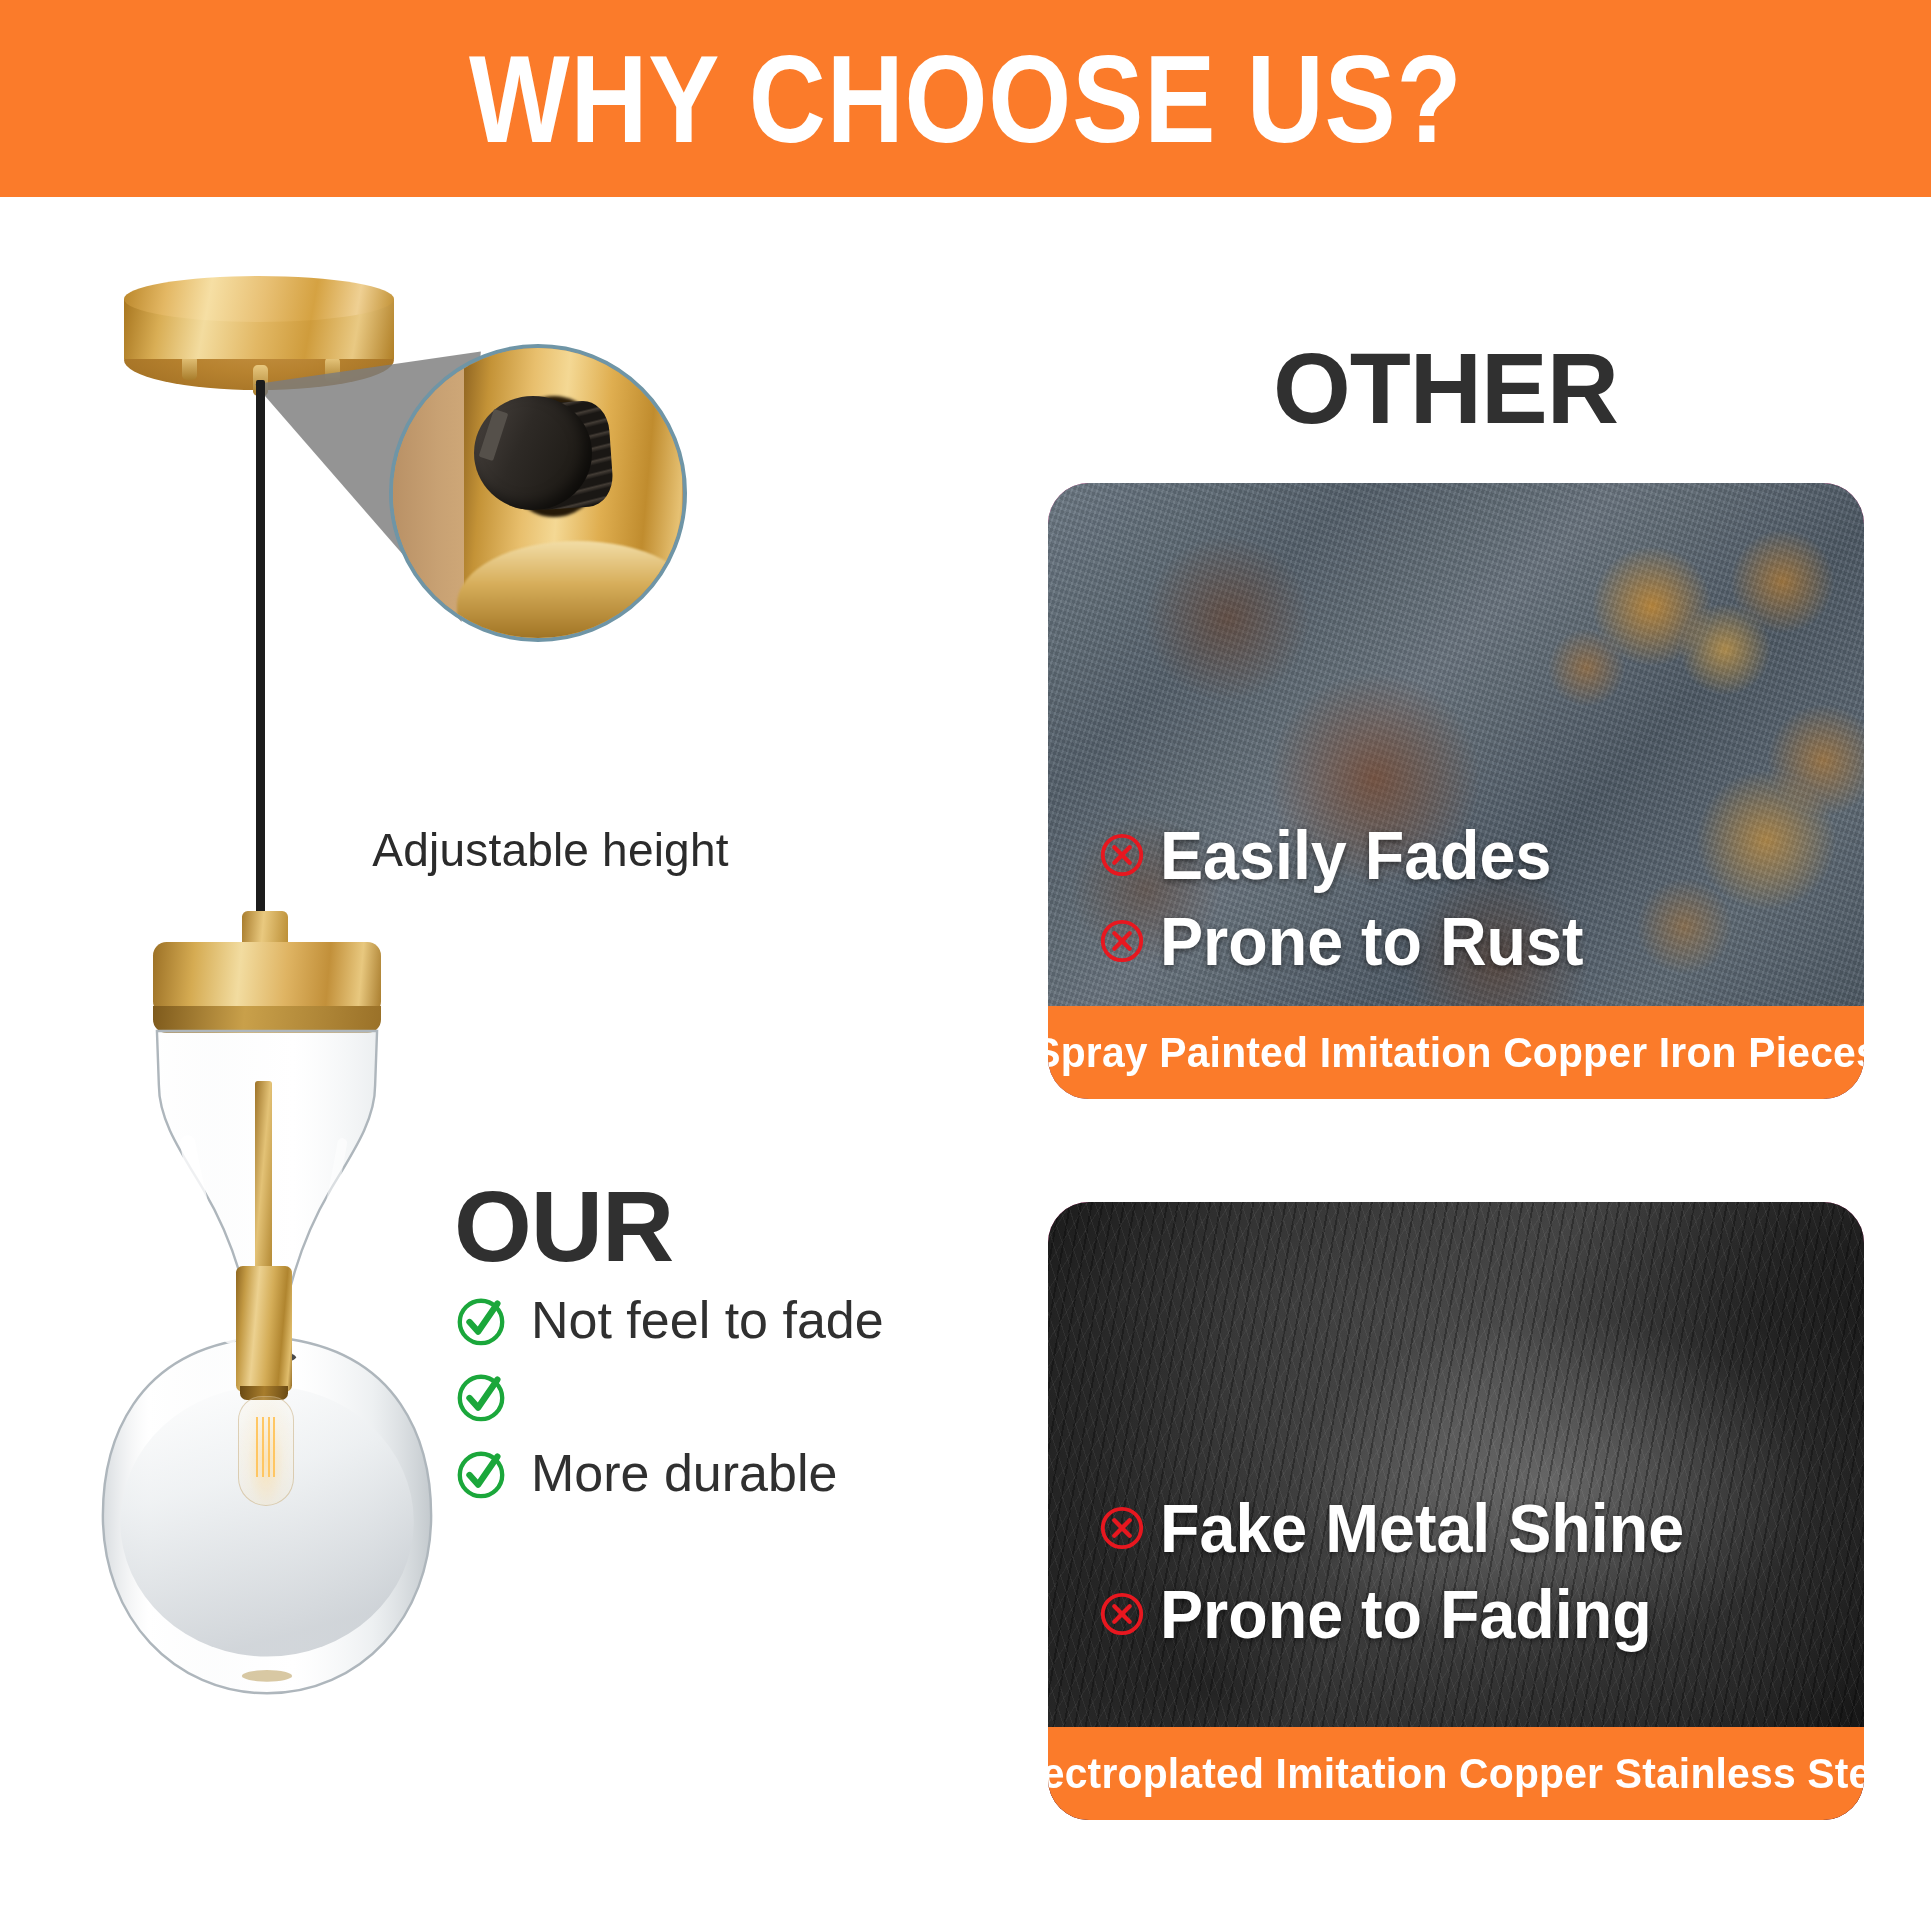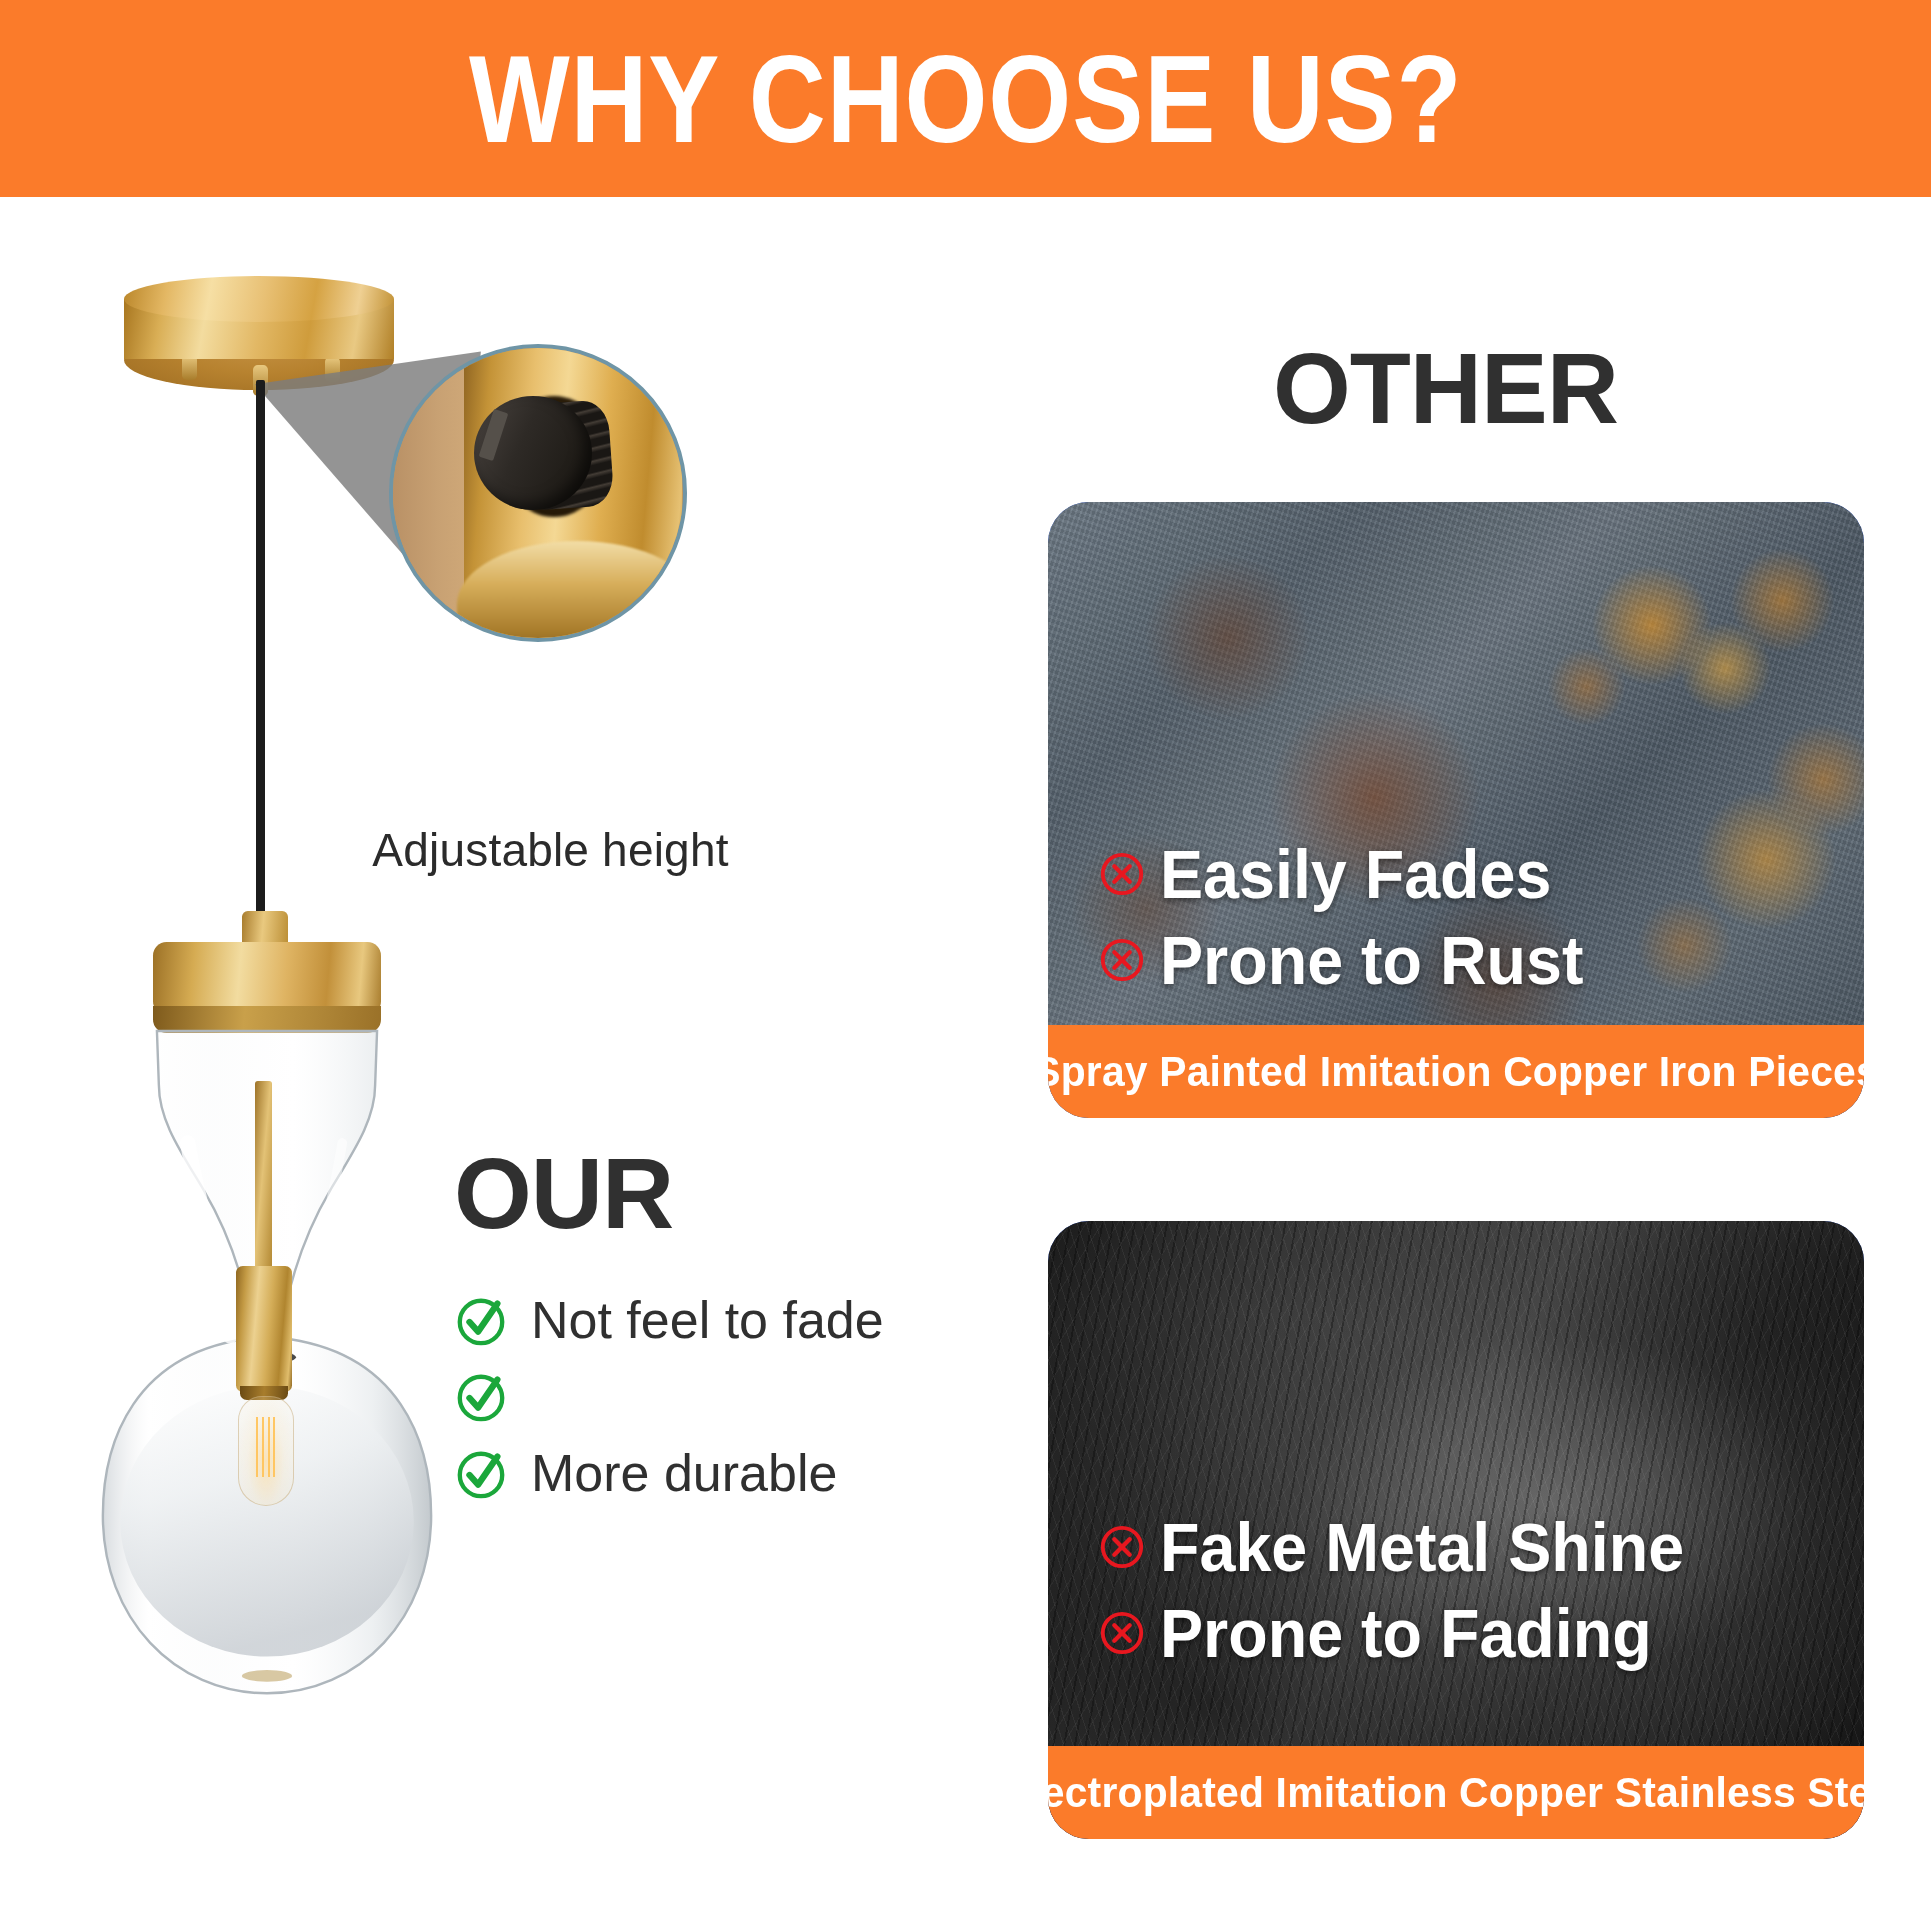--- a/index.html
+++ b/index.html
@@ -261,8 +261,7 @@
     width: 816px;
     border-radius: 41px;
     overflow: hidden;
-    background: #1d4ed8;
-    margin-top: 19px;
+    background: #ec4899;
   }
   .card-one { top: 483px; height: 616px; }
   .card-two { top: 1202px; height: 618px; }

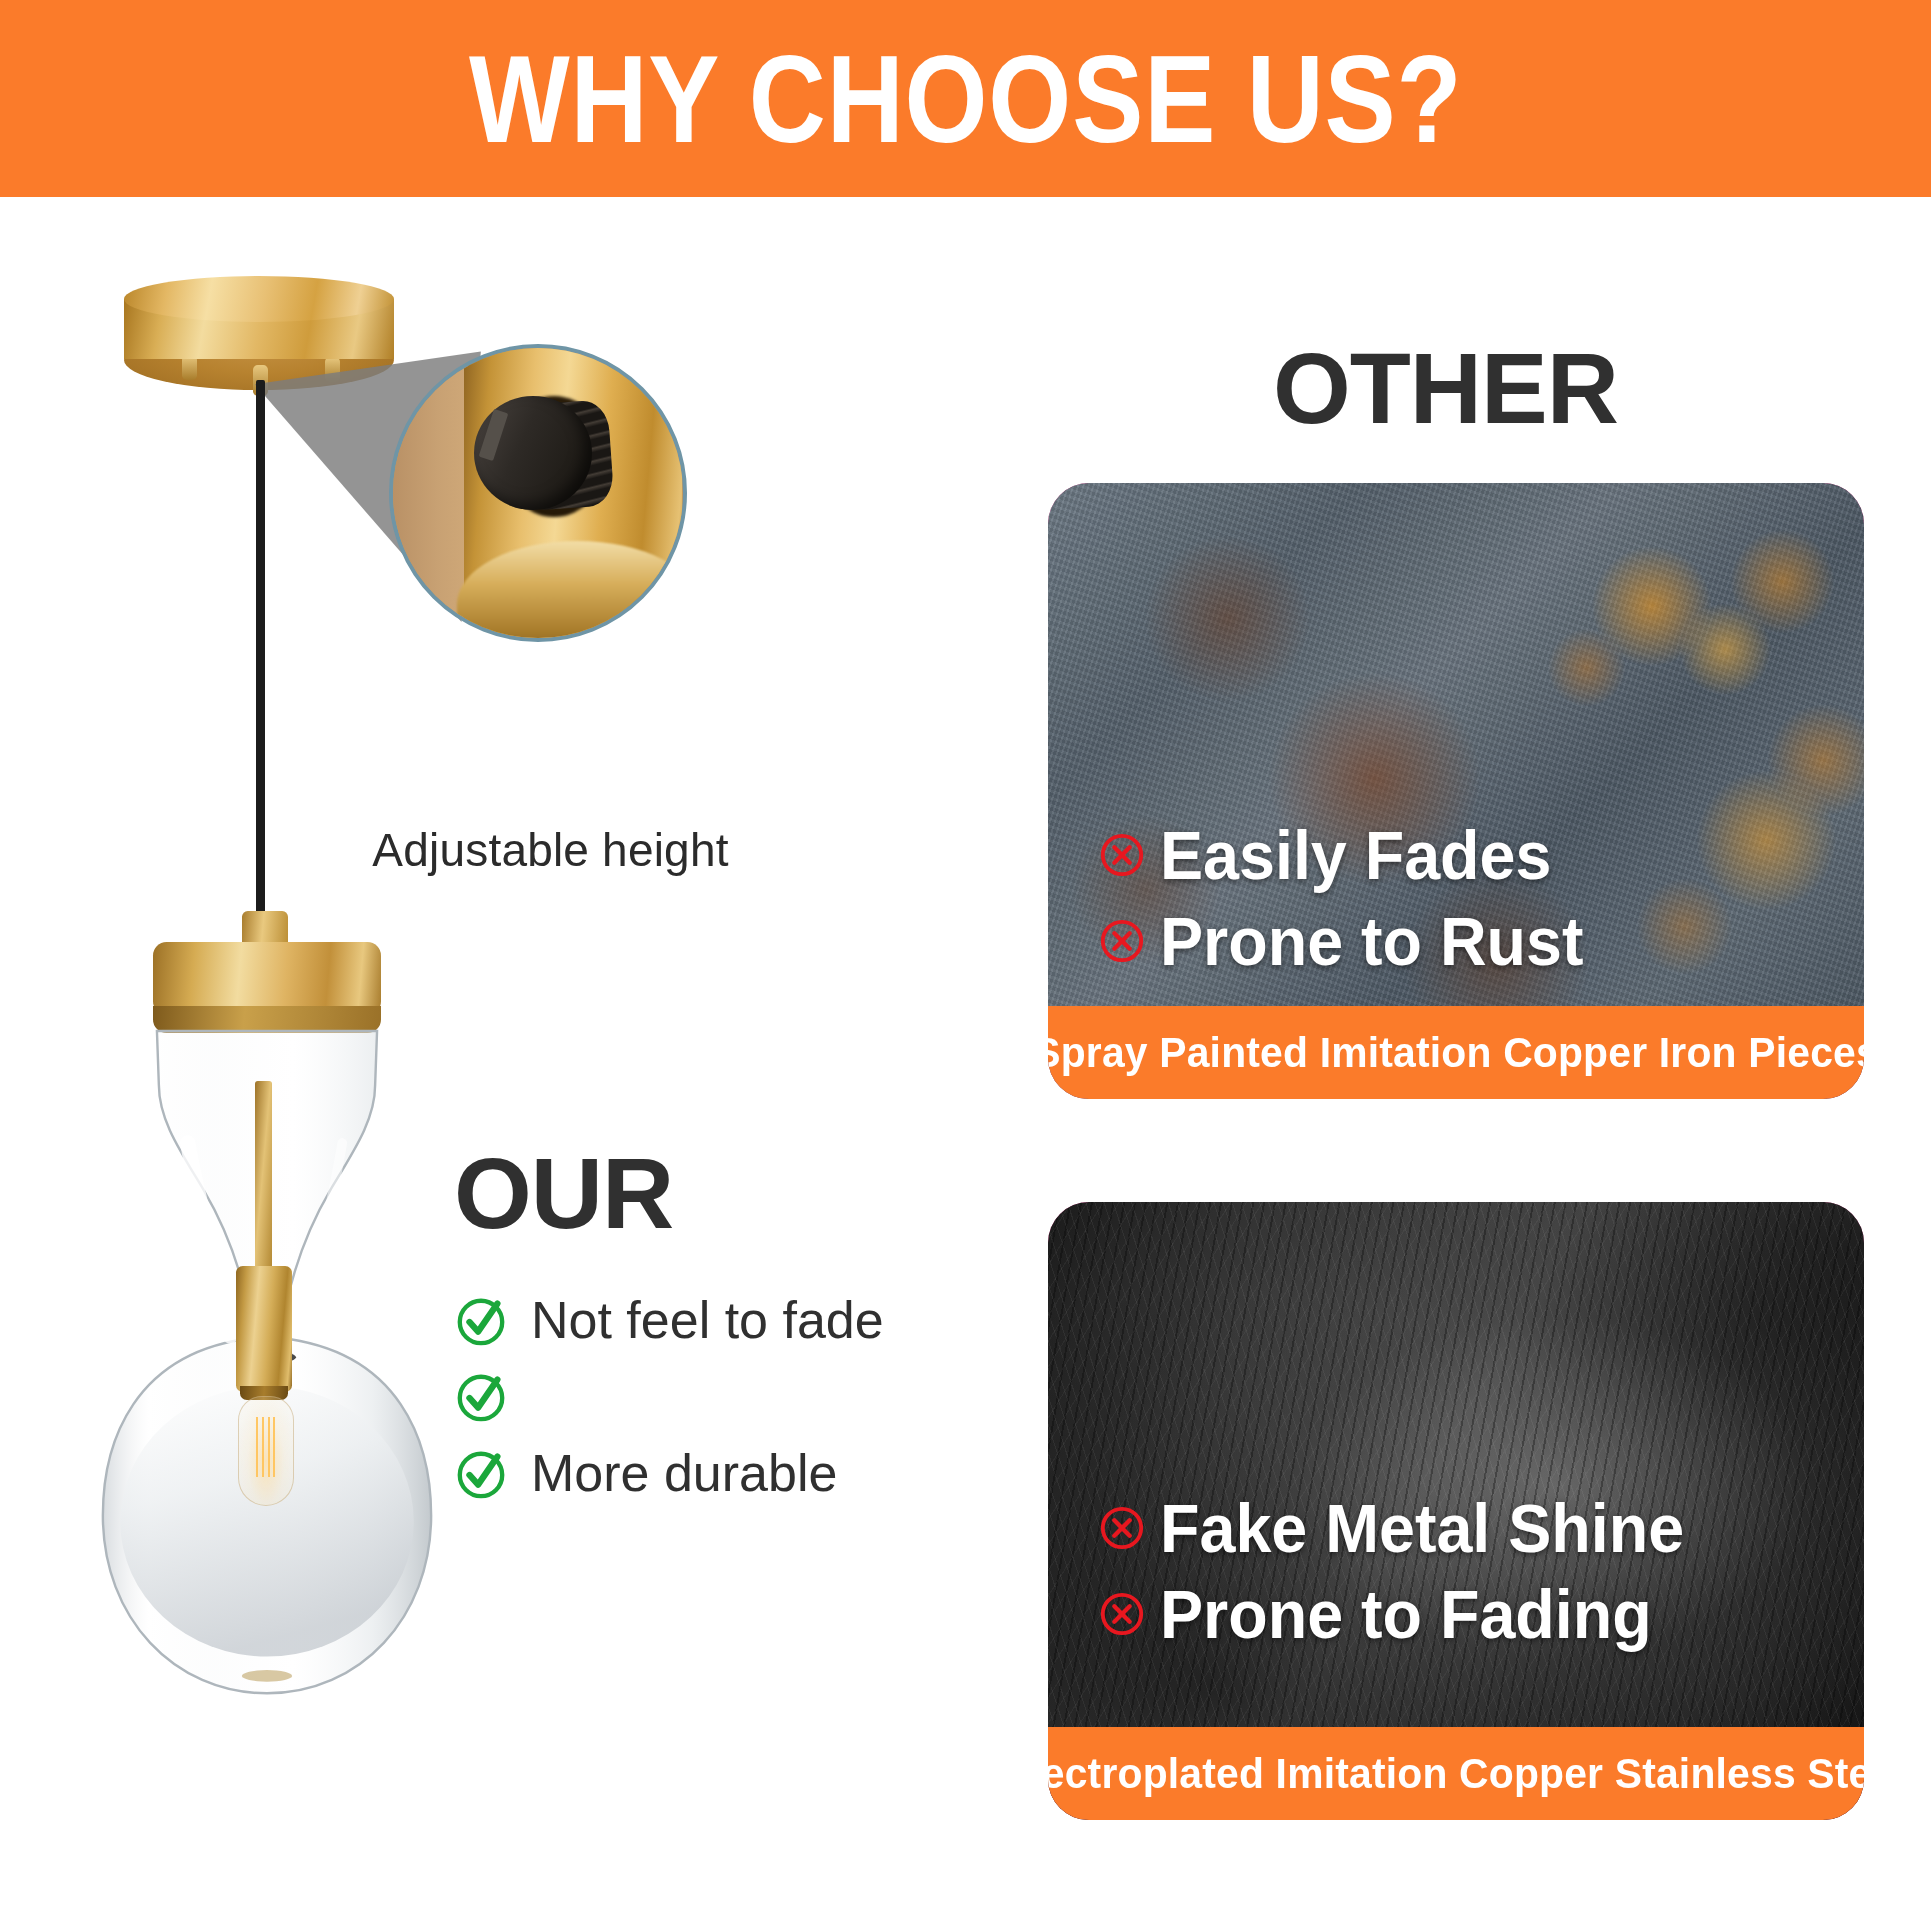--- a/index.html
+++ b/index.html
@@ -253,7 +253,7 @@
     line-height: 1;
   }
   .heading-other { left: 1273px; top: 338px; }
-  .heading-our  { left: 454px; top: 1143px; }
+  .heading-our  { left: 454px; top: 1176px; }
 
   .compare-card {
     position: absolute;

